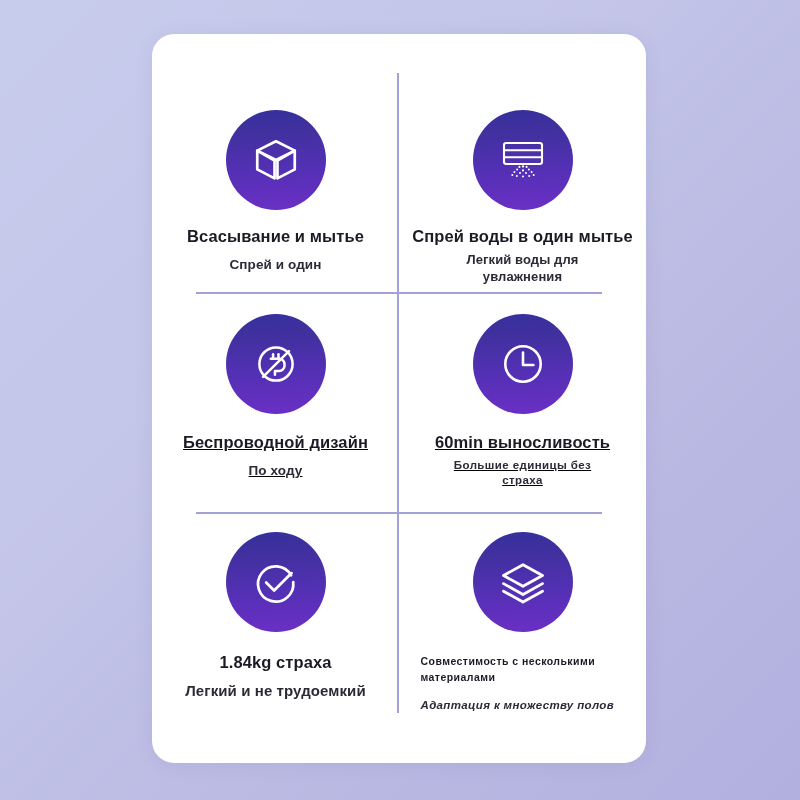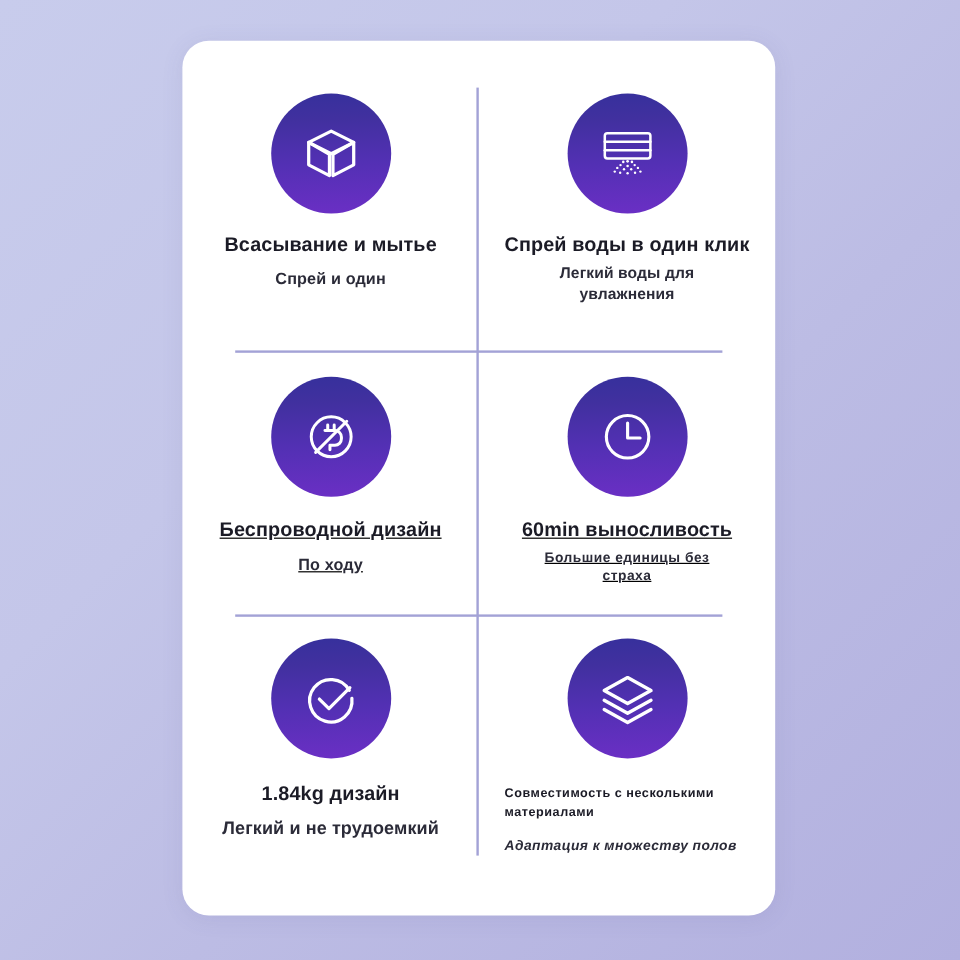--- a/index.html
+++ b/index.html
@@ -72,7 +72,7 @@
     padding: 0 10px;
   }
 
-  .cell.r1 { padding-top: 44px; }
+  .cell.r1 { padding-top: 76px; }
   .cell.r2 { padding-top: 22px; text-decoration: underline; }
   .cell.r3 { padding-top: 20px; }
 

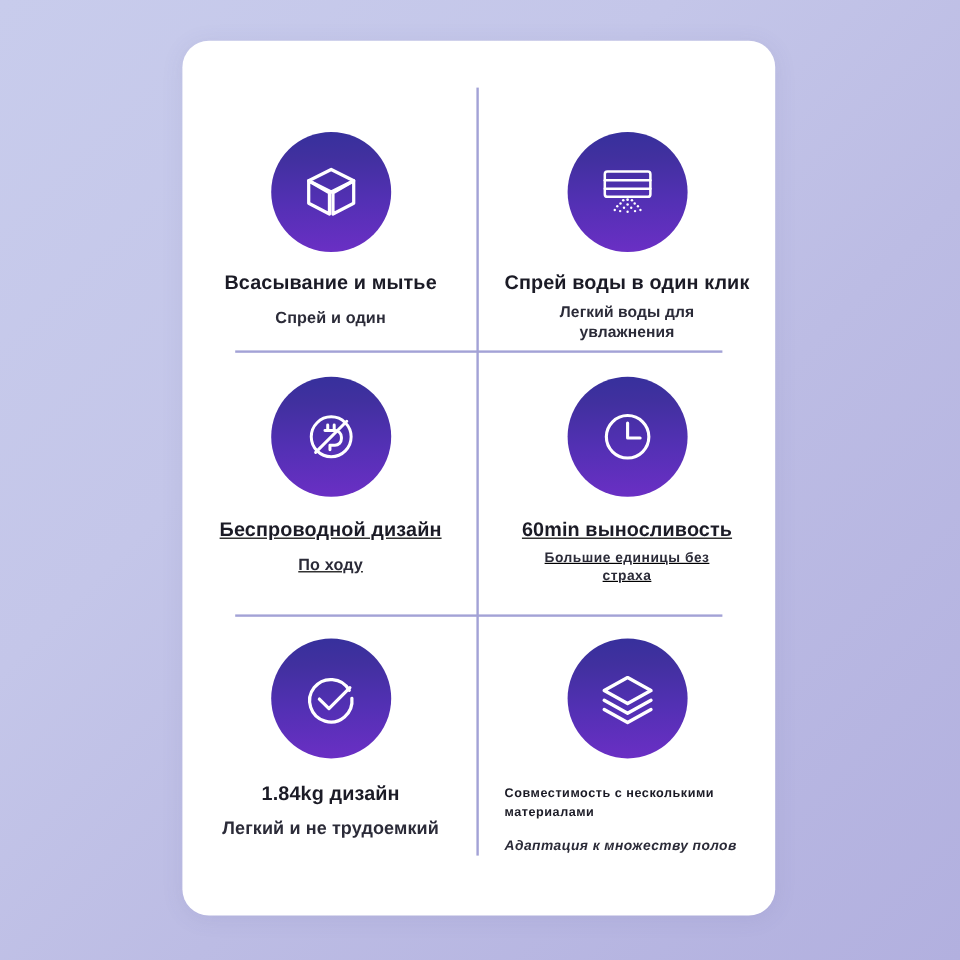--- a/index.html
+++ b/index.html
@@ -192,7 +192,7 @@
           </span>
         </div>
         <div class="titles">
-          <div class="f-title">Спрей воды в один клик</div>
+          <div class="f-title">Спрей воды в один мытье</div>
           <div class="f-sub">Легкий воды для увлажнения</div>
         </div>
       </div>

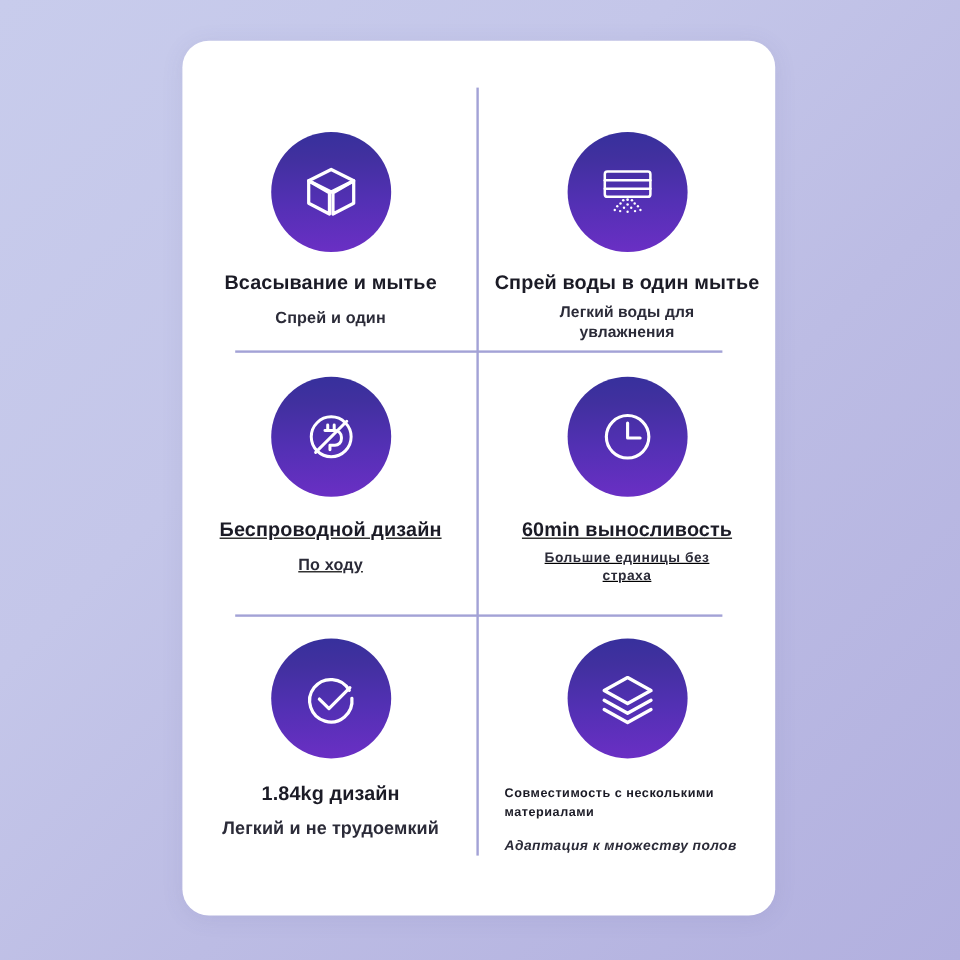--- a/index.html
+++ b/index.html
@@ -240,7 +240,7 @@
           </span>
         </div>
         <div class="titles">
-          <div class="f-title">1.84kg дизайн</div>
+          <div class="f-title">1.84kg страха</div>
           <div class="f-sub">Легкий и не трудоемкий</div>
         </div>
       </div>

